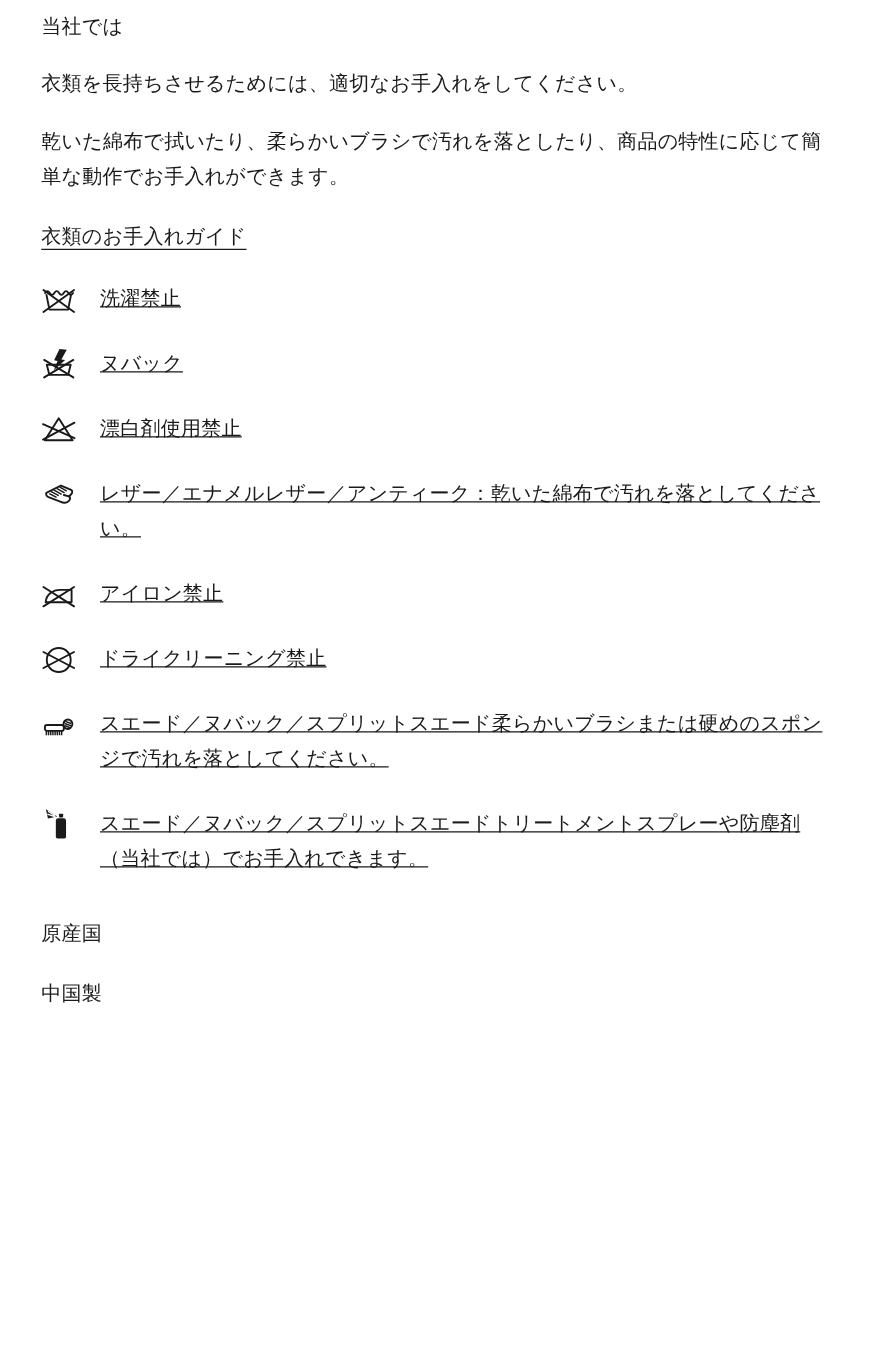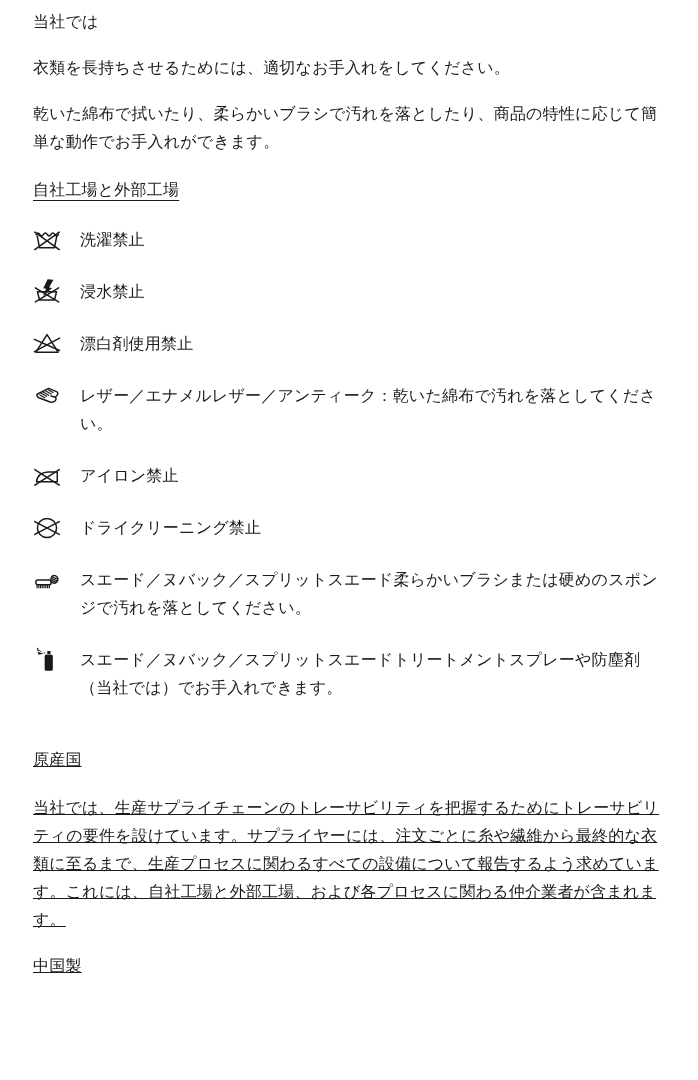--- a/index.html
+++ b/index.html
@@ -67,7 +67,7 @@
 
 <p class="txt intro-p">乾いた綿布で拭いたり、柔らかいブラシで汚れを落としたり、商品の特性に応じて簡単な動作でお手入れができます。</p>
 
-<p class="txt guide-heading">自社工場と外部工場</p>
+<p class="txt guide-heading">衣類のお手入れガイド</p>
 
 <div class="care-list">
 

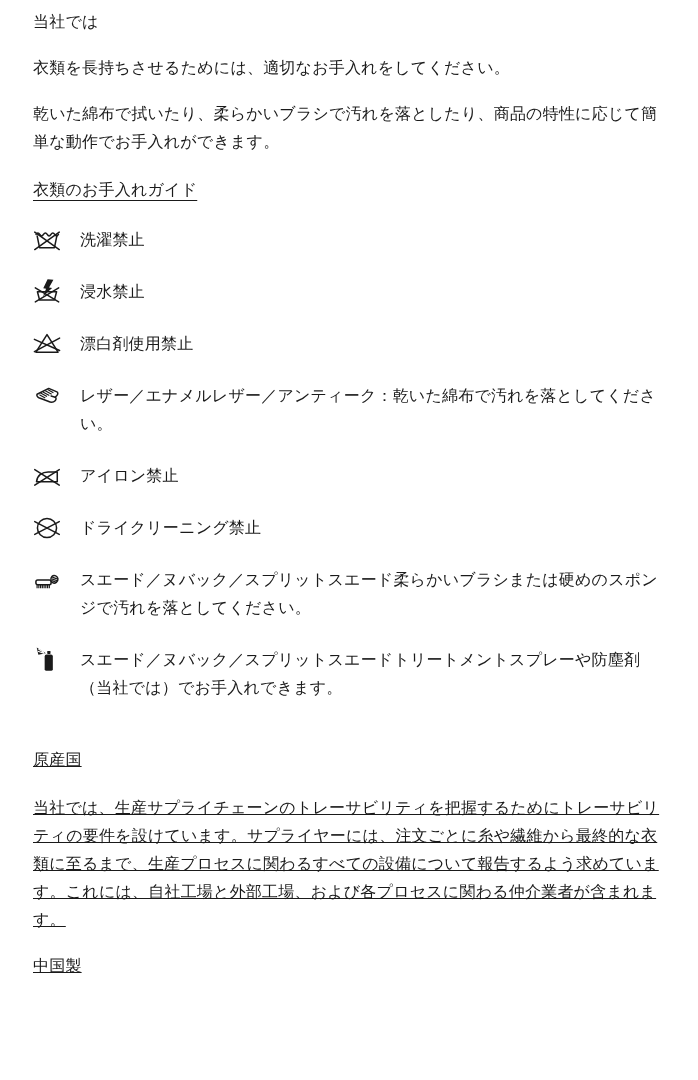--- a/index.html
+++ b/index.html
@@ -34,6 +34,7 @@
     display: flex;
     align-items: flex-start;
     margin-bottom: 24px;
+    text-decoration: underline;
   }
   .care-icon {
     flex: 0 0 28px;

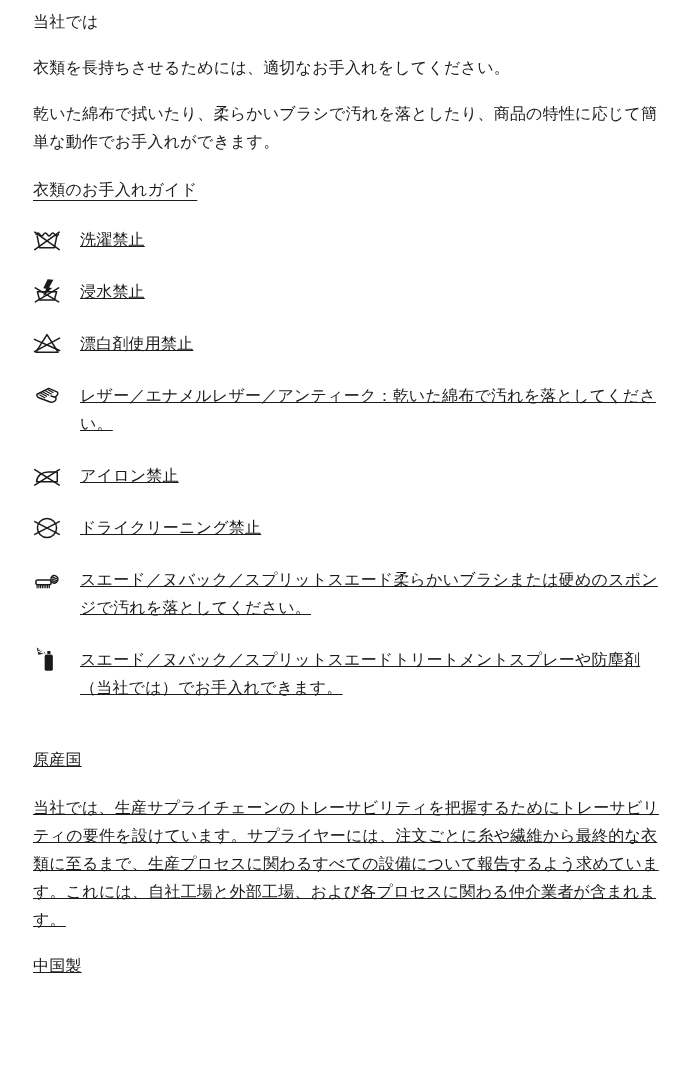--- a/index.html
+++ b/index.html
@@ -91,7 +91,7 @@
         <path class="ic-stroke" d="M2,8.5 L22,20.5 M22,8.5 L2,20.5"></path>
       </svg>
     </span>
-    <span class="txt care-label">浸水禁止</span>
+    <span class="txt care-label">ヌバック</span>
   </div>
 
   <div class="care-row">

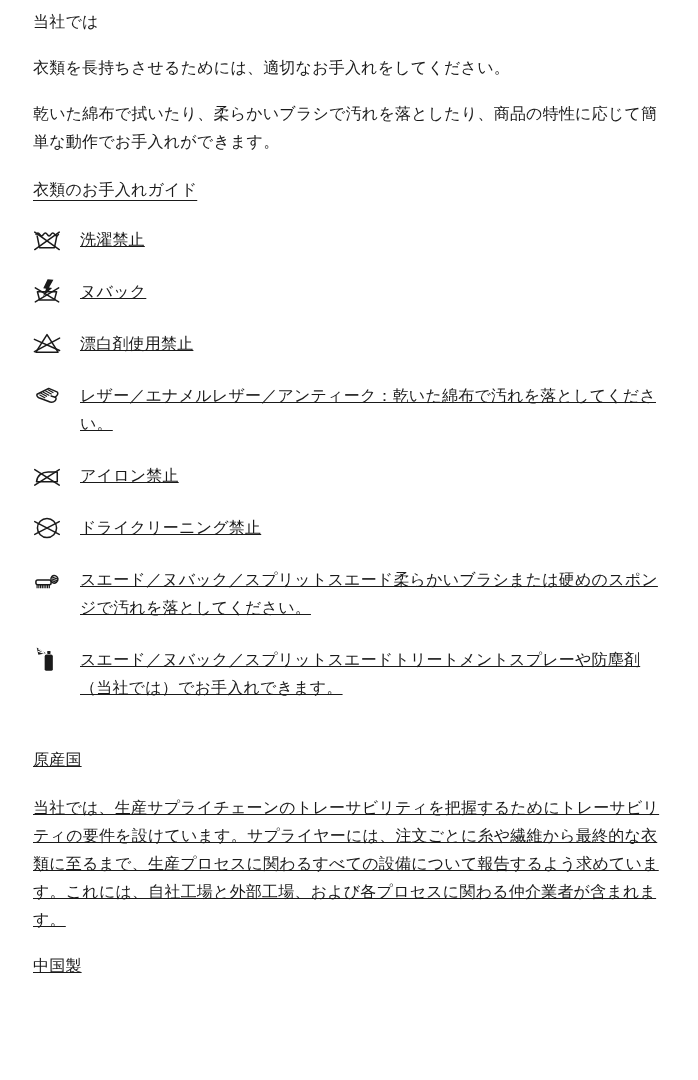--- a/index.html
+++ b/index.html
@@ -49,7 +49,7 @@
   }
   .care-icon svg { width: 28px; height: 28px; display: block; }
   .care-label { flex: 1; }
-  .origin-section { margin-top: 44px; text-decoration: underline; }
+  .origin-section { margin-top: 32px; }
   .origin-heading { margin-bottom: 20px; }
   .origin-body { margin-bottom: 18px; }
   .ic-stroke { fill: none; stroke: #1a1a1a; stroke-width: 1.3; stroke-linecap: round; stroke-linejoin: round; }

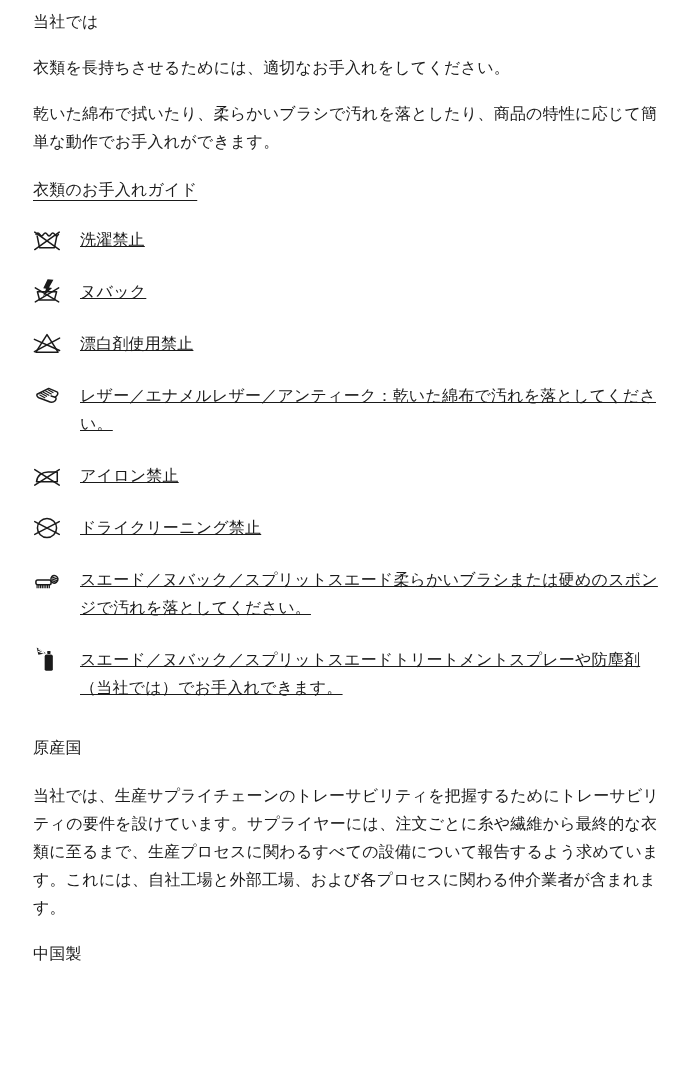--- a/index.html
+++ b/index.html
@@ -165,7 +165,6 @@
 
 <div class="origin-section">
   <p class="txt origin-heading">原産国</p>
-  <p class="txt origin-body">当社では、生産サプライチェーンのトレーサビリティを把握するためにトレーサビリティの要件を設けています。サプライヤーには、注文ごとに糸や繊維から最終的な衣類に至るまで、生産プロセスに関わるすべての設備について報告するよう求めています。これには、自社工場と外部工場、および各プロセスに関わる仲介業者が含まれます。</p>
   <p class="txt">中国製</p>
 </div>
 

